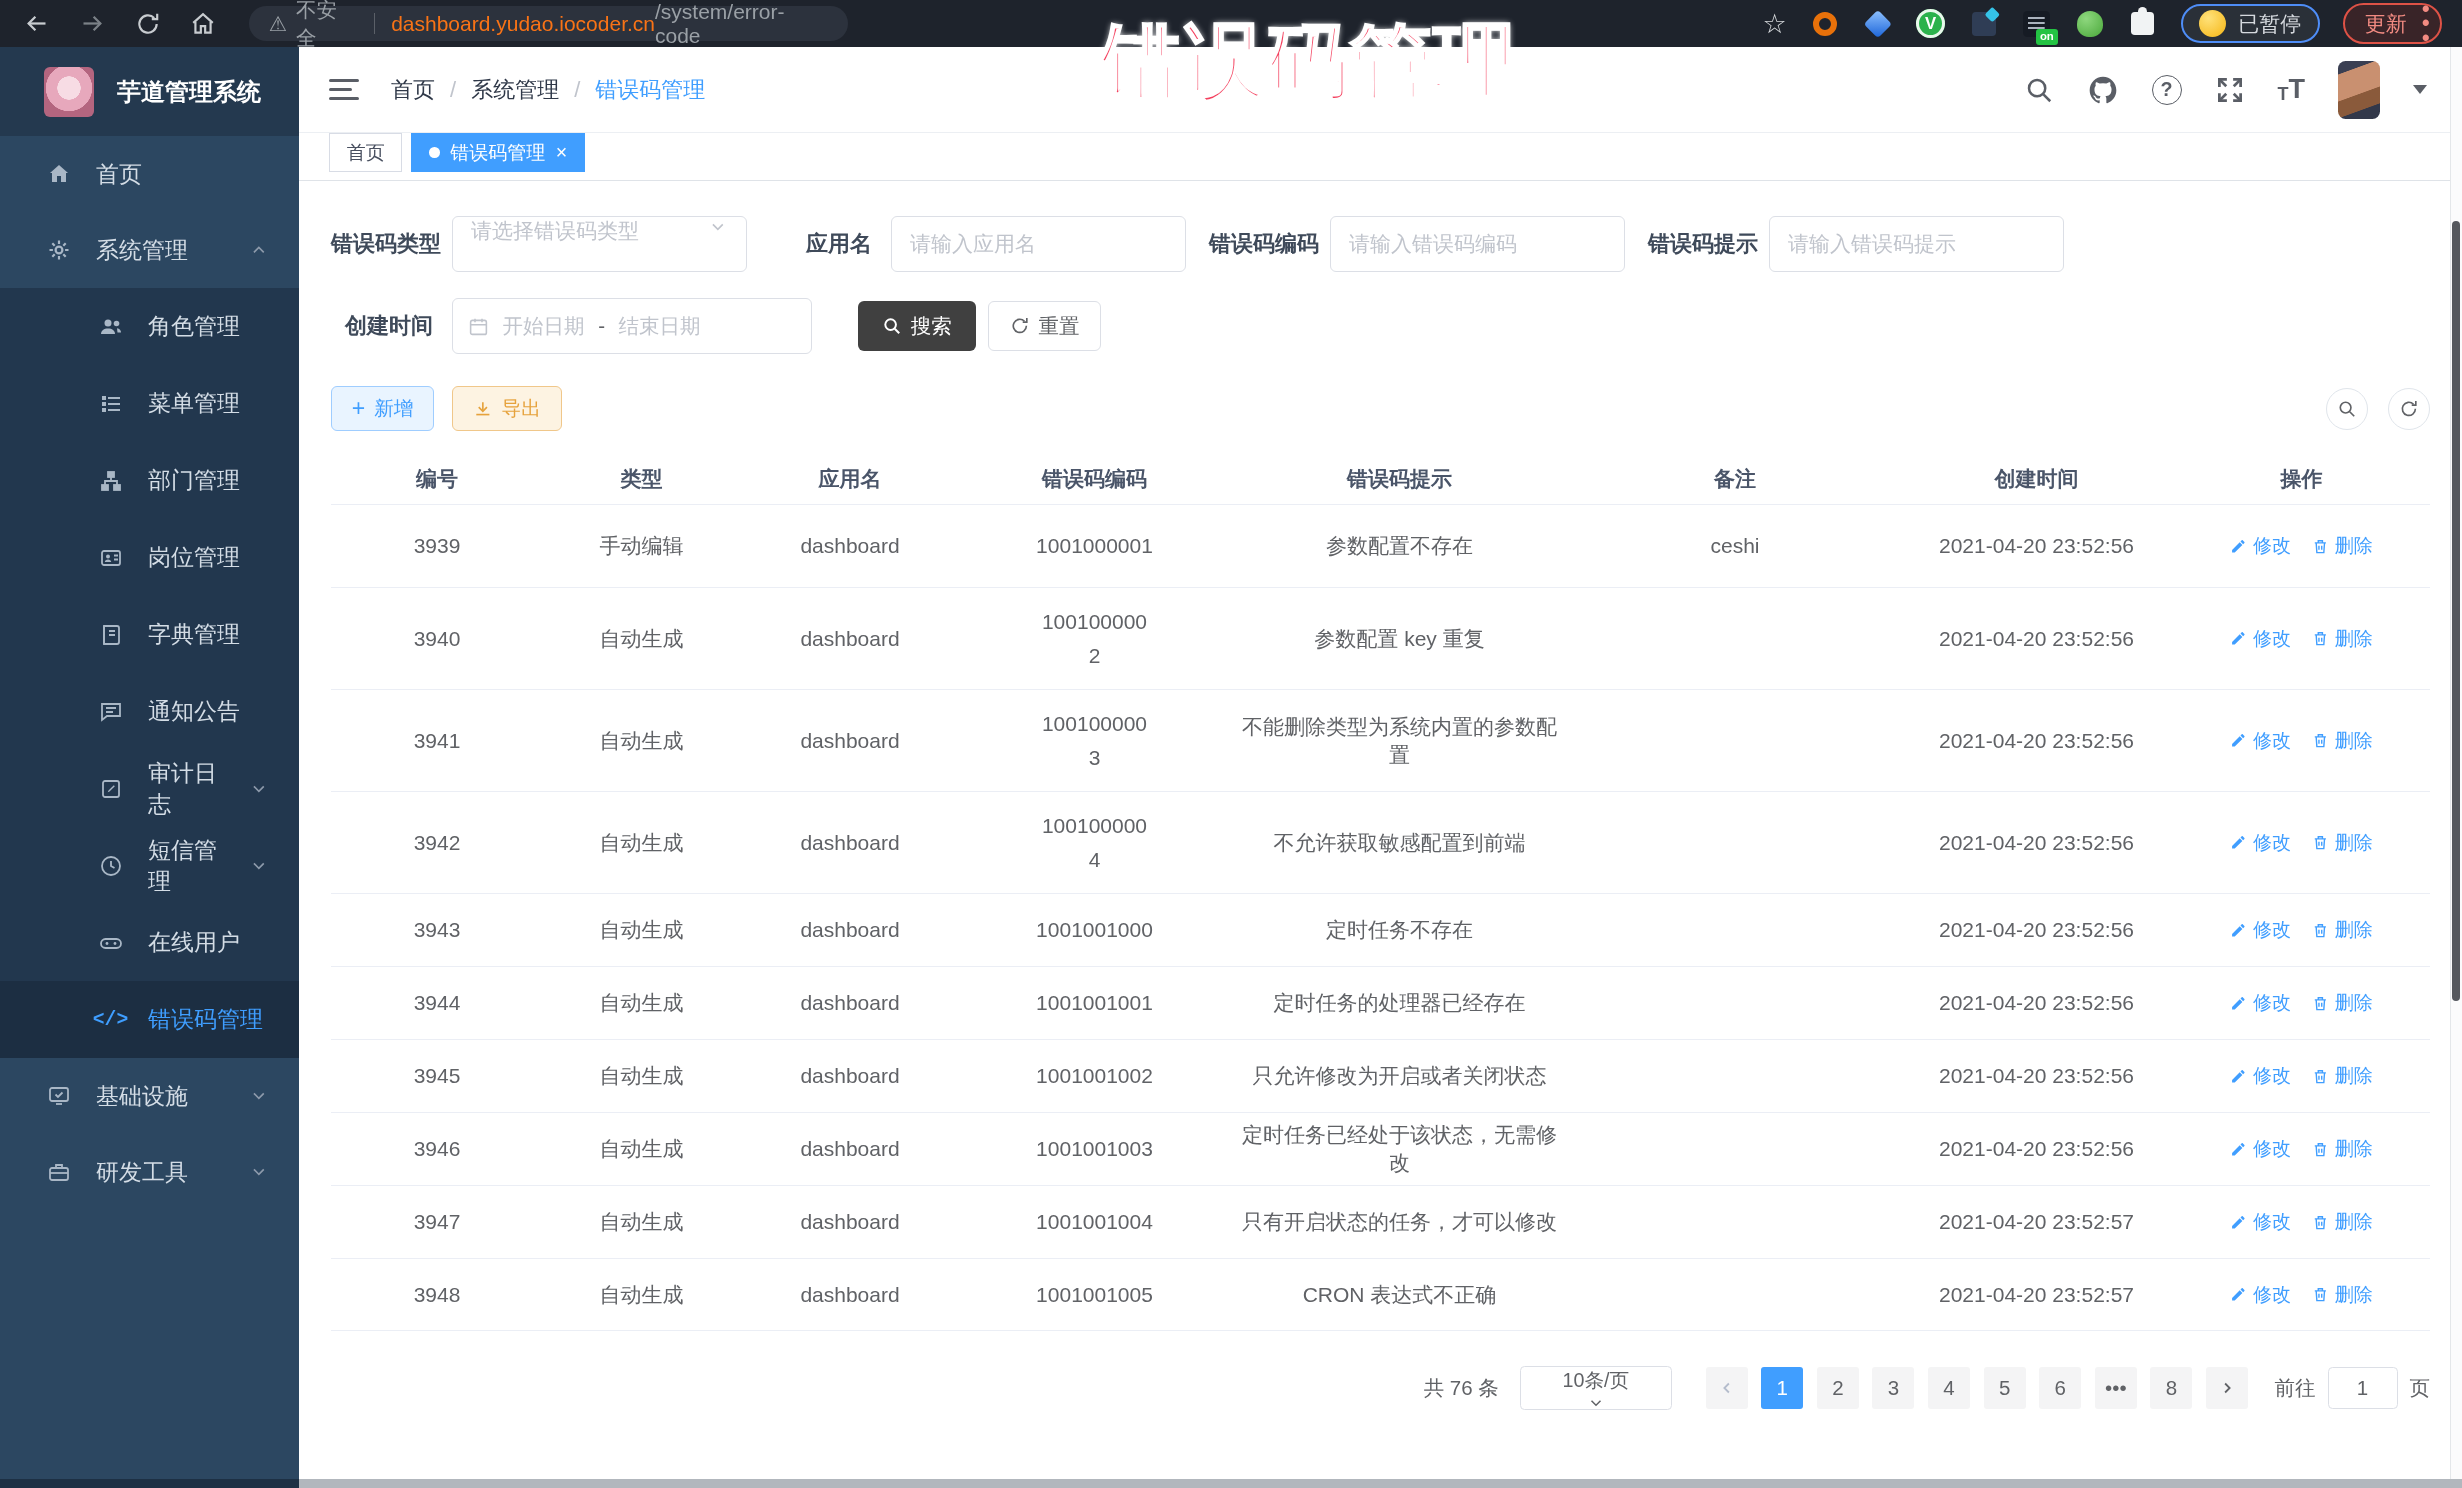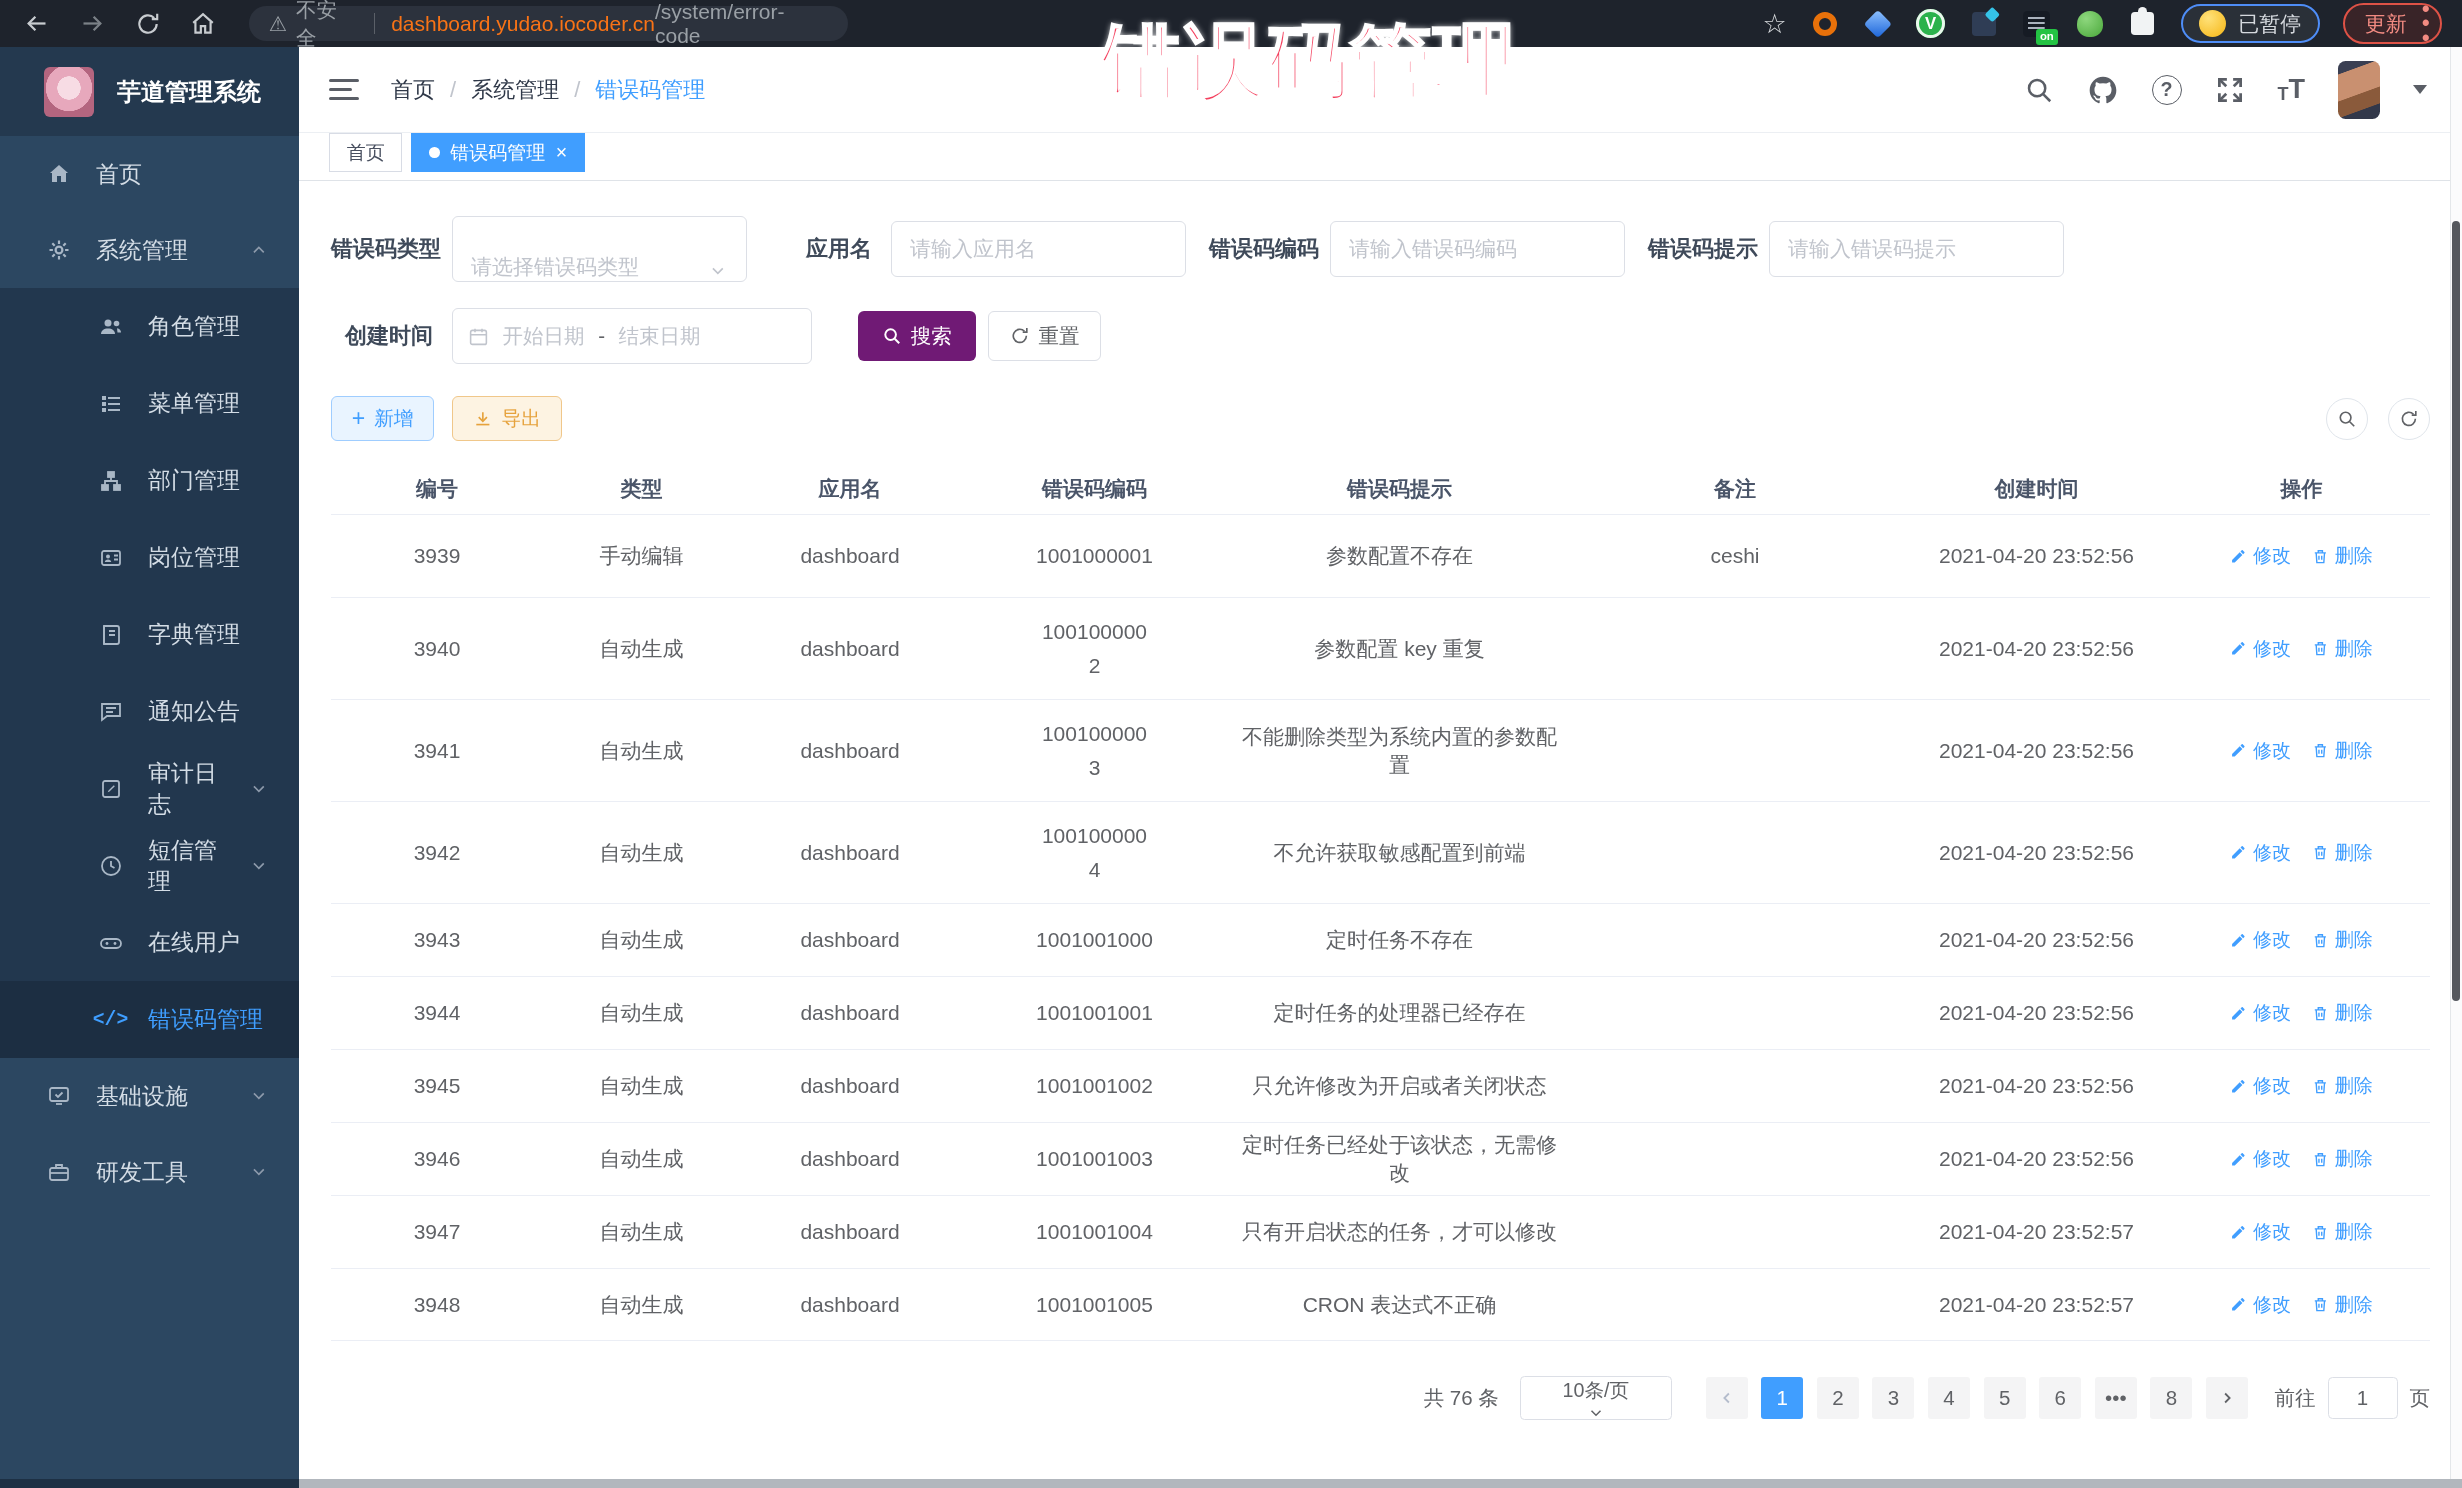--- a/index.html
+++ b/index.html
@@ -104,8 +104,8 @@
   .fitem { display:flex; align-items:center; margin-right:23px; }
   .flabel { width:121px; flex-shrink:0; text-align:right; padding-right:19px;
     font-size:22px; color:#3f4a5a; font-weight:600; white-space:nowrap; }
-  .fbox { width:295px; height:66px; border:0.8px solid #dcdfe6; border-radius:6px; background:#fff;
-    display:flex; align-items:flex-end; padding:0 18px; }
+  .fbox { width:295px; height:56px; border:0.8px solid #dcdfe6; border-radius:6px; background:#fff;
+    display:flex; align-items:flex-start; padding:0 18px; }
   .ph { color:#c0c4cc; font-size:21px; flex:1; white-space:nowrap; overflow:hidden; }
   .chev { color:#c0c4cc; }
   input.finput { width:295px; height:56px; border:0.8px solid #dcdfe6; border-radius:6px; padding:0 18px;

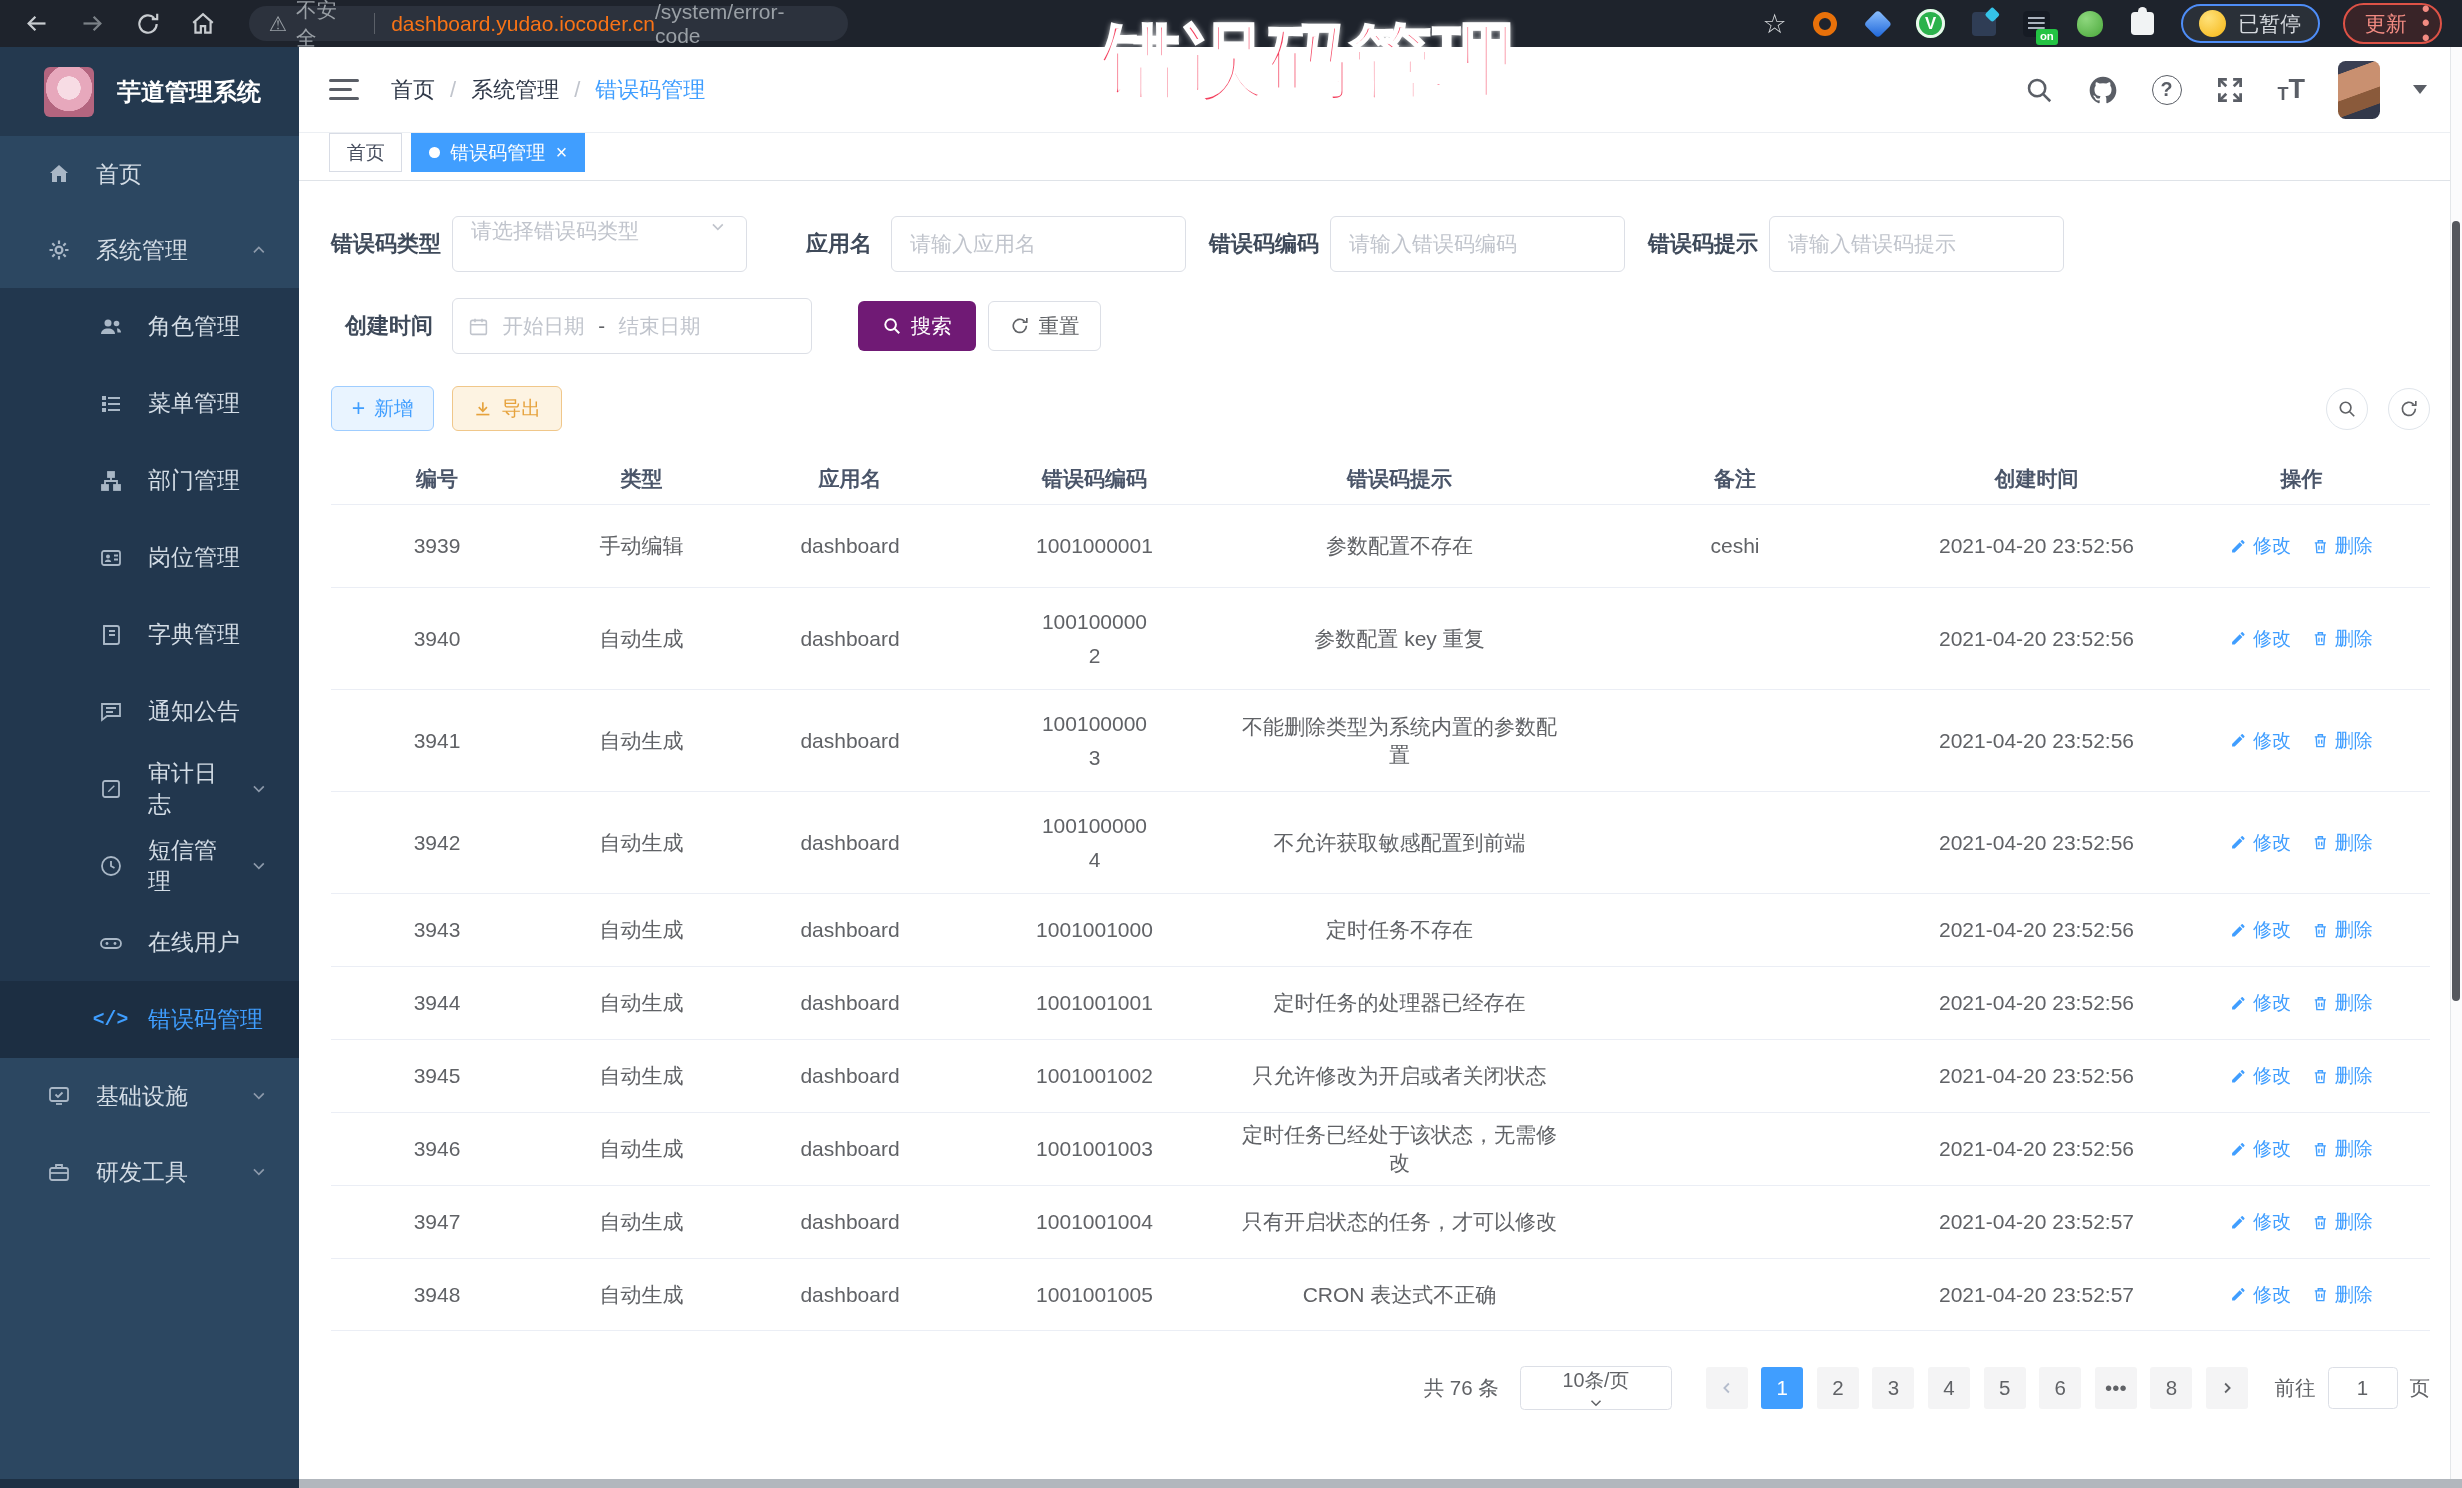--- a/index.html
+++ b/index.html
@@ -117,7 +117,7 @@
   .date-sep { color:#606266; font-size:20.5px; }
   .btn { display:flex; align-items:center; justify-content:center; gap:9px; border-radius:6px;
     font-size:20.5px; cursor:pointer; border:0.8px solid transparent; white-space:nowrap; }
-  .btn-search { height:50px; padding:0 23px; background:#701a75; color:#fff; margin-left:23px; }
+  .btn-search { height:50px; padding:0 23px; background:#404040; color:#fff; margin-left:23px; }
   .btn-reset { height:50px; padding:0 21px; background:#fff; color:#606266; border-color:#dcdfe6; margin-left:12px; }
   .toolbar { margin-top:32px; display:flex; align-items:center; }
   .btn-add { height:45px; padding:0 19.7px; background:#e9f4ff; color:#409eff; border-color:#9fcdff; font-size:19.7px; }

